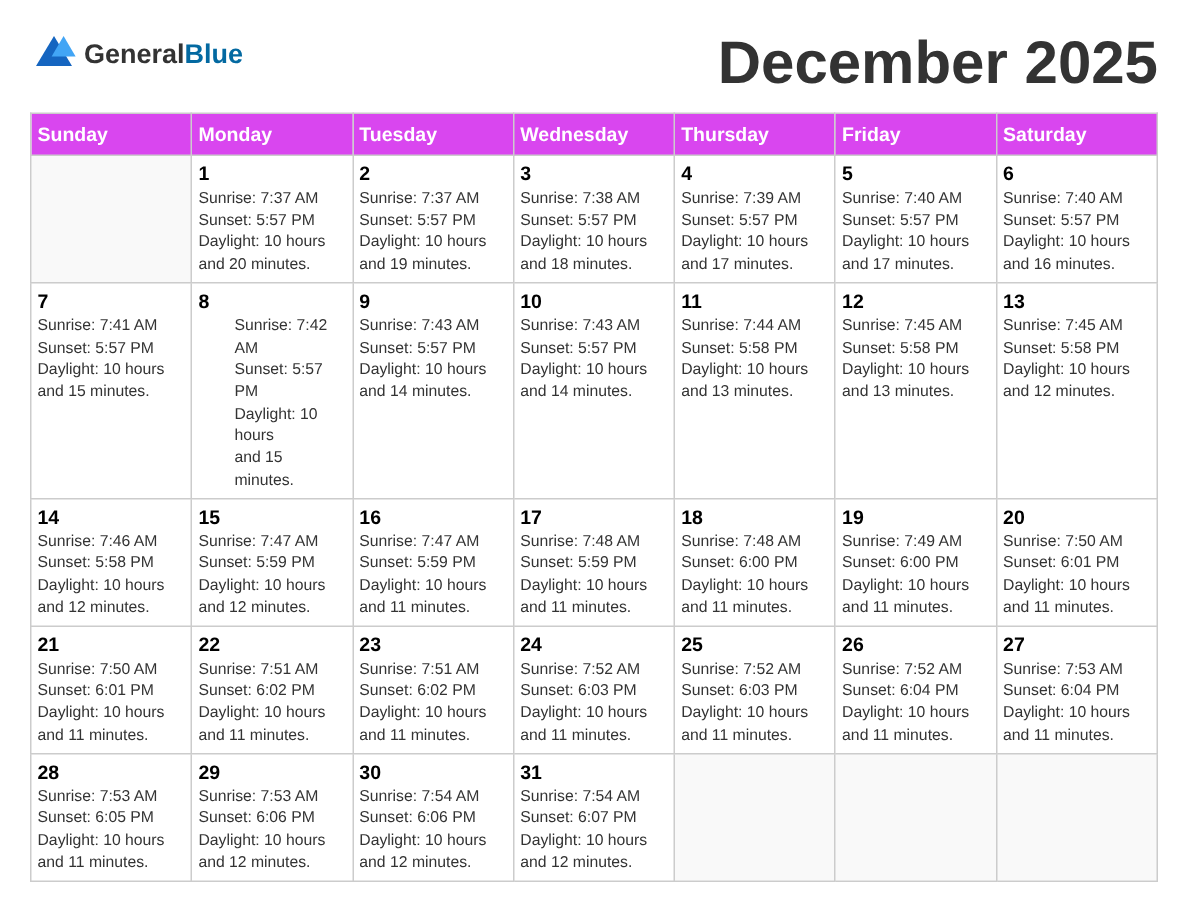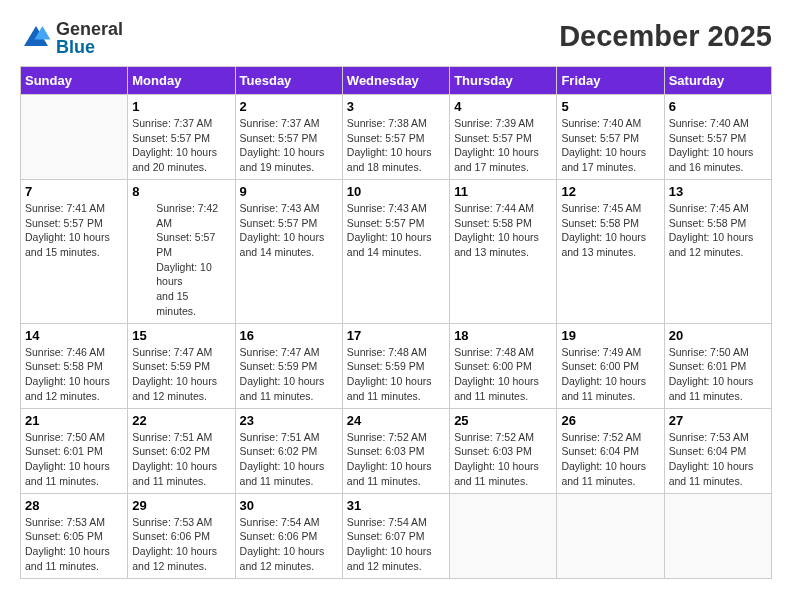--- a/index.html
+++ b/index.html
@@ -22,7 +22,7 @@
     }
     .logo-text {
       display: flex;
-      flex-direction: column;
+      flex-direction: row;
       line-height: 1;
     }
     .logo-general {

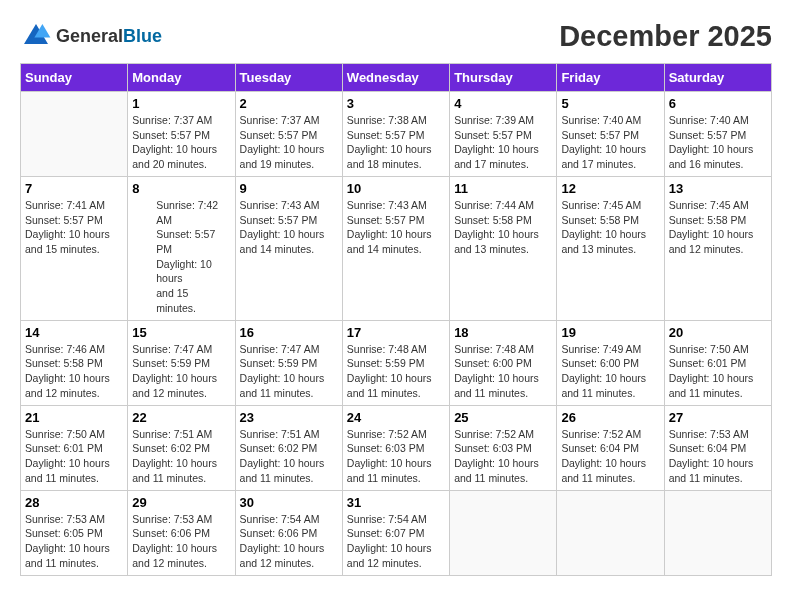--- a/index.html
+++ b/index.html
@@ -44,7 +44,7 @@
       text-align: right;
     }
     .month-title {
-      font-size: 29px;
+      font-size: 40px;
       font-weight: bold;
       color: #333;
     }

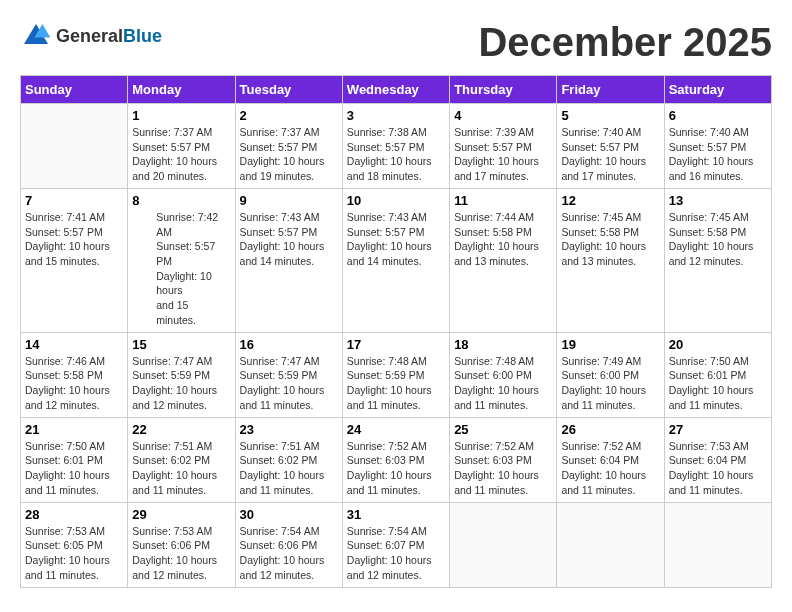--- a/index.html
+++ b/index.html
@@ -58,7 +58,7 @@
       font-size: 11px;
     }
     .calendar th {
-      background: #6d28d9;
+      background: #d946ef;
       color: #fff;
       padding: 6px 4px;
       text-align: left;

